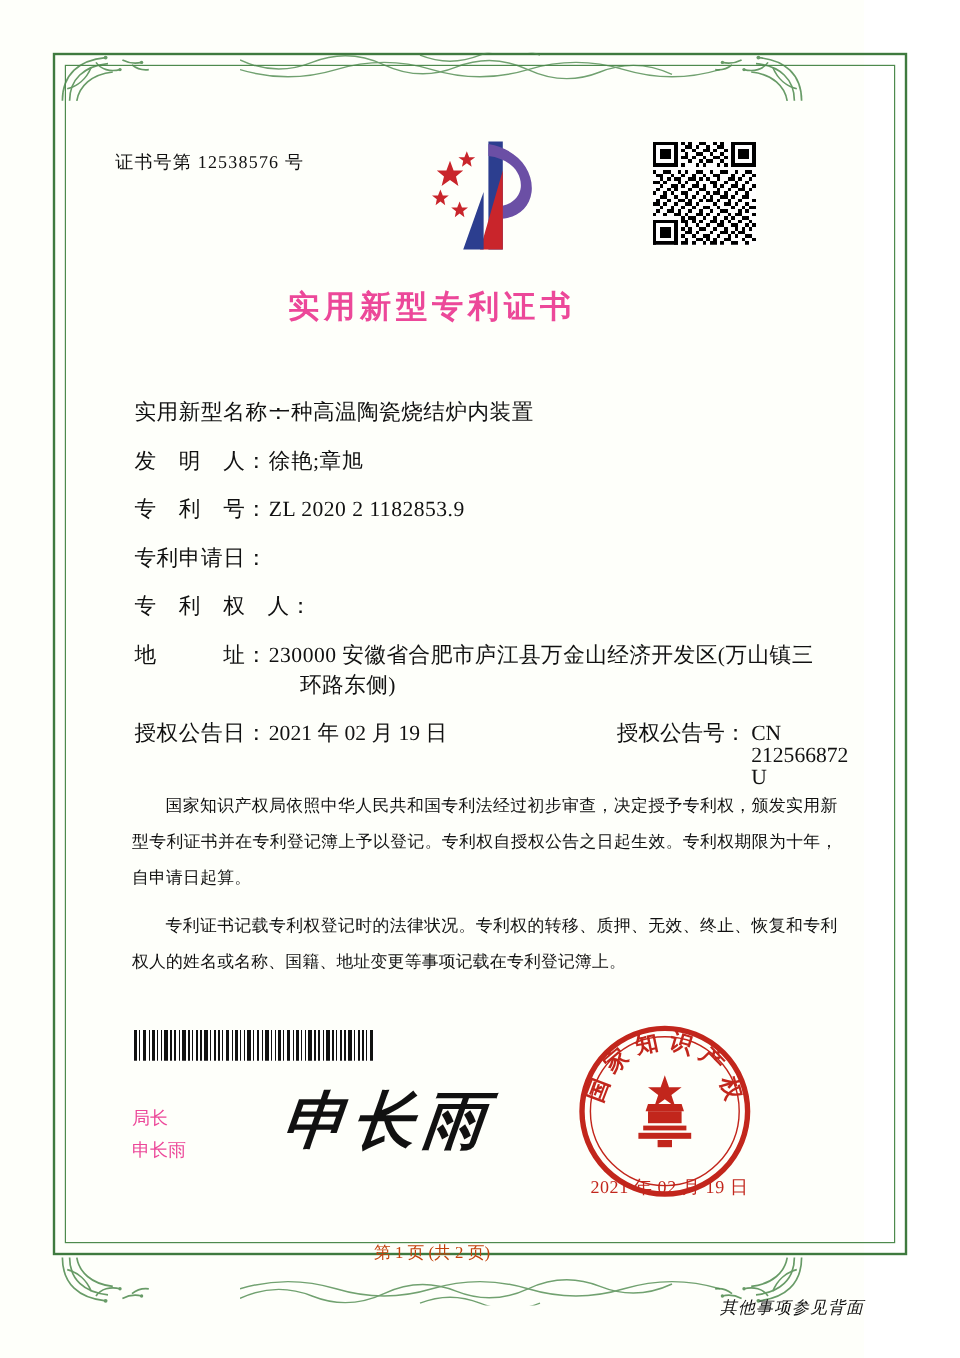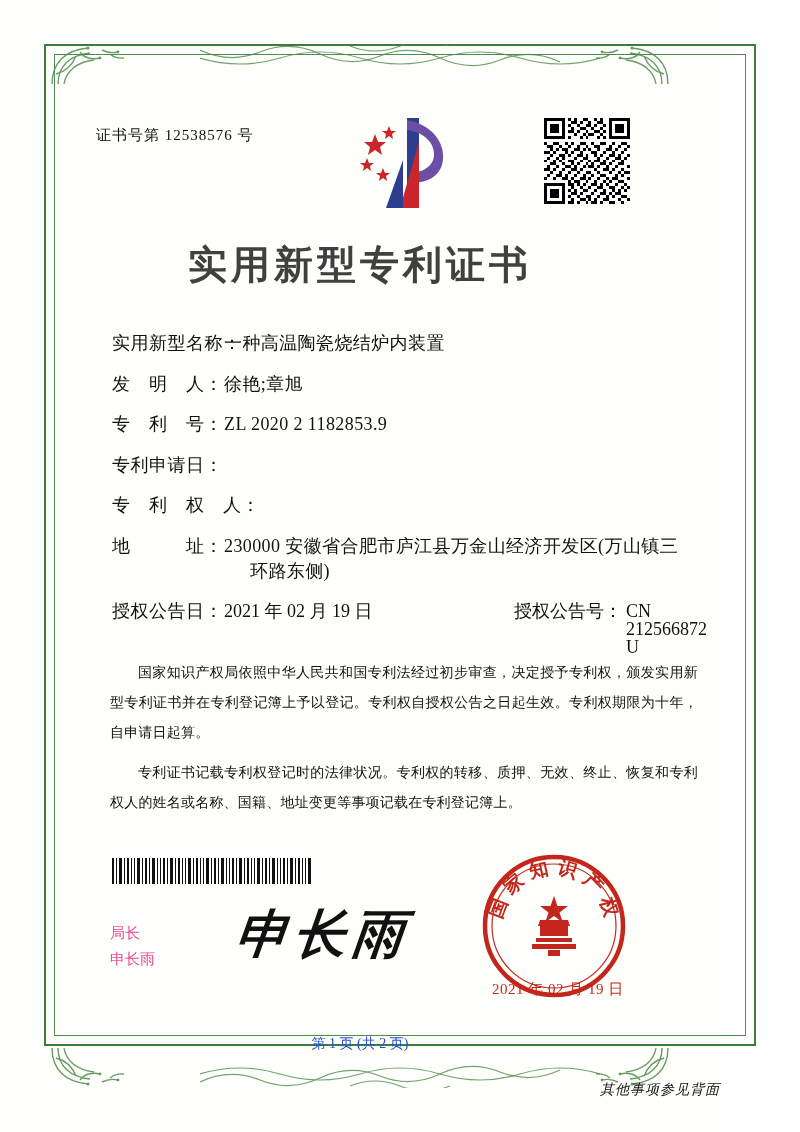--- a/index.html
+++ b/index.html
@@ -88,10 +88,10 @@
     position: absolute;
     left: 0; right: 0; top: 238px;
     text-align: center;
-    font-size: 39px;
+    font-size: 26px;
     font-weight: bold;
     letter-spacing: 4px;
-    color: #404040;
+    color: #ec4899;
     font-family: "Liberation Serif", "DejaVu Serif", serif;
   }
 

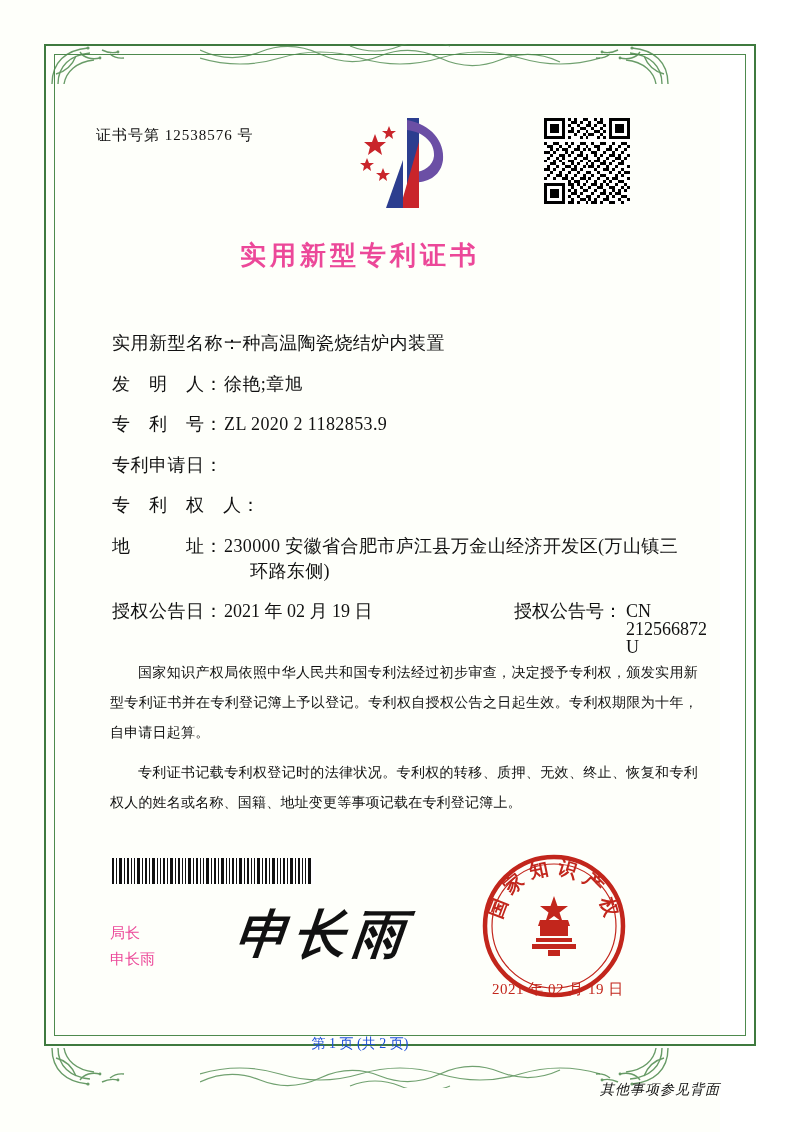--- a/index.html
+++ b/index.html
@@ -193,7 +193,7 @@
     left: 0; right: 0; top: 1035px;
     text-align: center;
     font-size: 14px;
-    color: #1d4ed8;
+    color: #c2410c;
   }
   .footer-note {
     position: absolute;

